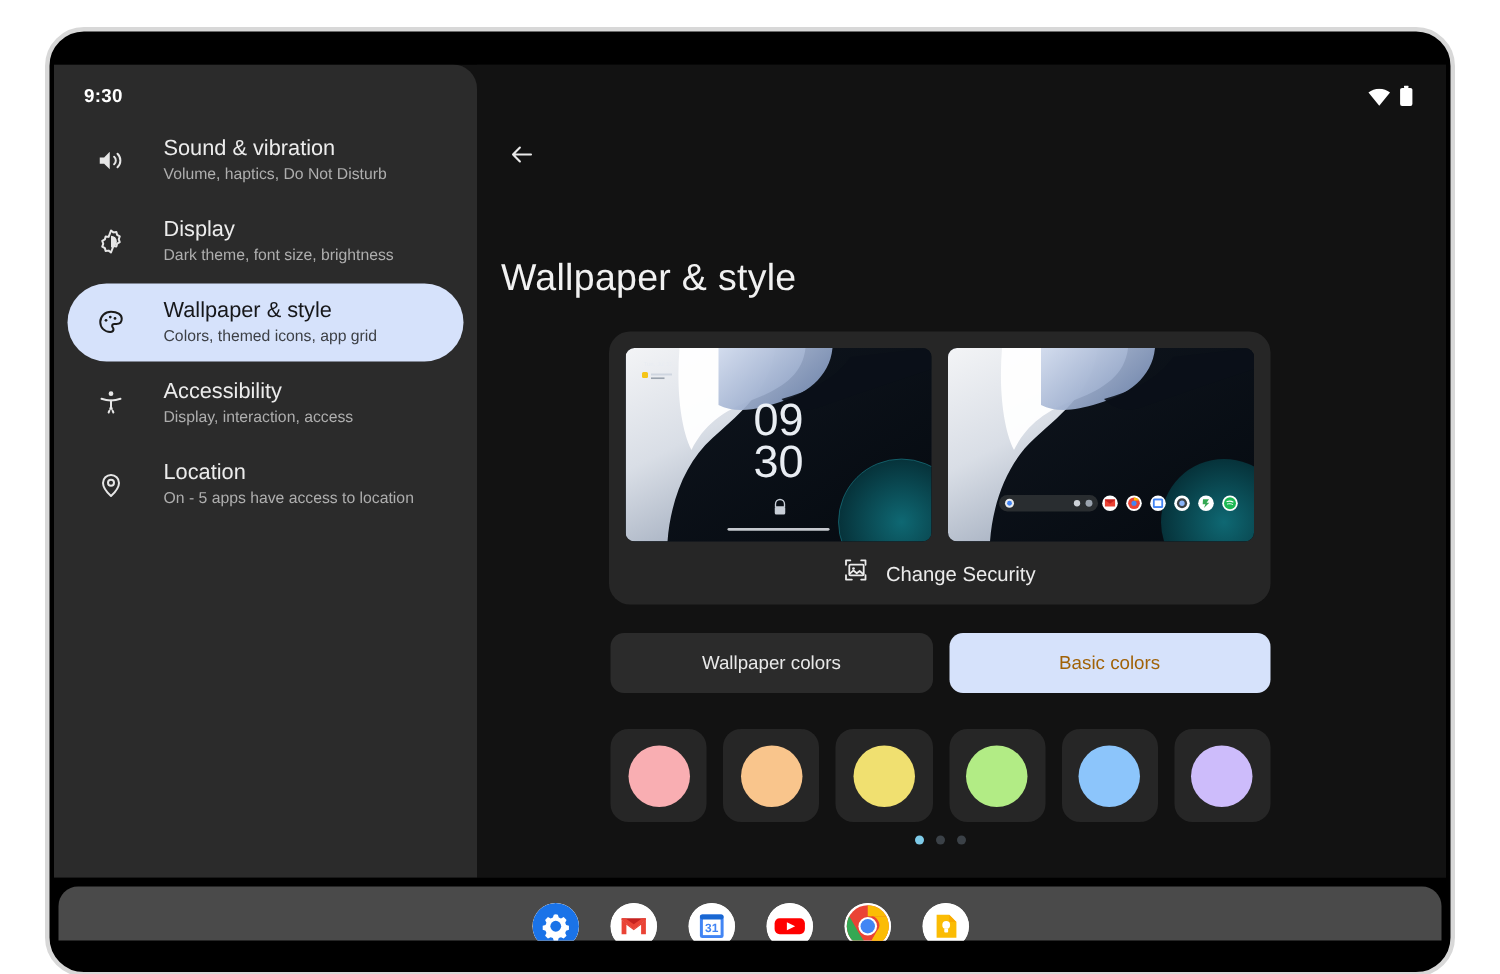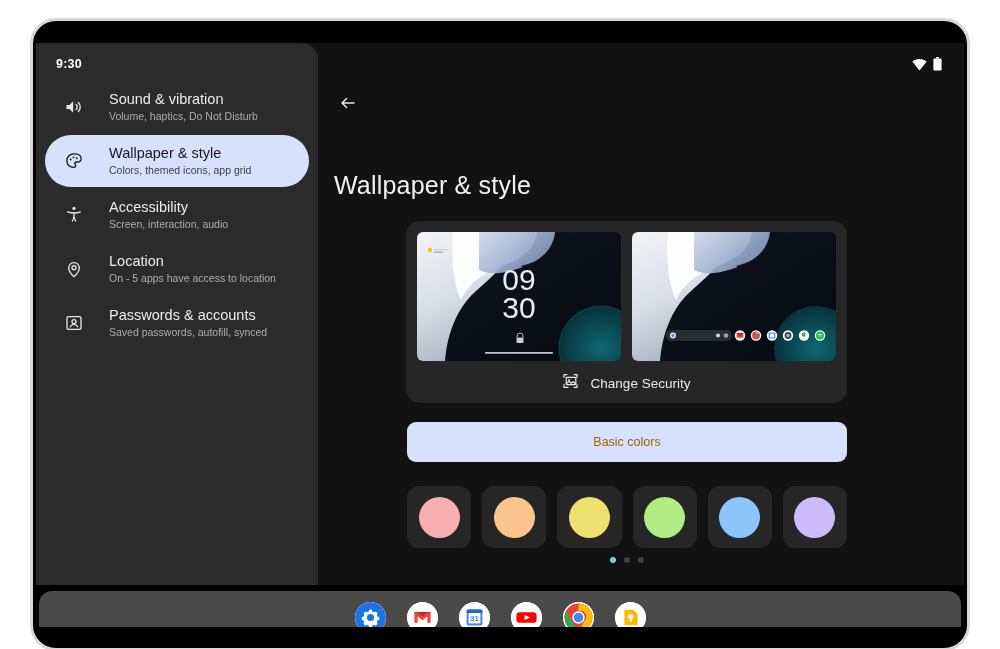--- a/index.html
+++ b/index.html
@@ -263,6 +263,18 @@
               <span class="nav-text">
                 <span class="nav-title" style="display:block">Sound &amp; vibration</span>
                 <span class="nav-sub" style="display:block">Volume, haptics, Do Not Disturb</span>
+              </span>
+            </div>
+            <div class="nav-item">
+              <span class="nav-icon">
+                <svg width="20" height="20" viewBox="0 0 24 24" fill="none" stroke="currentColor" stroke-width="1.6" stroke-linecap="round" stroke-linejoin="round">
+                  <path d="M12 3.2l1.9 1.5 2.4-.3.6 2.3 2.1 1.2-.8 2.3.8 2.3-2.1 1.2-.6 2.3-2.4-.3L12 20.8l-1.9-1.5-2.4.3-.6-2.3-2.1-1.2.8-2.3-.8-2.3 2.1-1.2.6-2.3 2.4.3L12 3.2z"></path>
+                  <path d="M12 7.3V16.7a4.7 4.7 0 0 0 0-9.4z" fill="currentColor" stroke="none"></path>
+                </svg>
+              </span>
+              <span class="nav-text">
+                <span class="nav-title" style="display:block">Display</span>
+                <span class="nav-sub" style="display:block">Dark theme, font size, brightness</span>
               </span>
             </div>
             <div class="nav-item active">

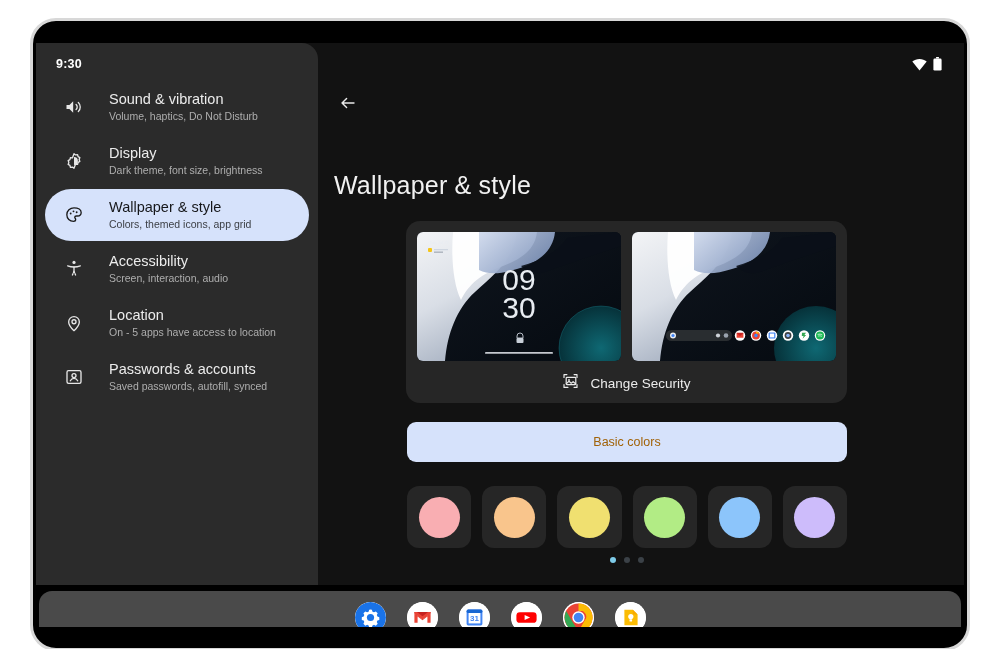--- a/index.html
+++ b/index.html
@@ -302,7 +302,7 @@
               </span>
               <span class="nav-text">
                 <span class="nav-title" style="display:block">Accessibility</span>
-                <span class="nav-sub" style="display:block">Screen, interaction, audio</span>
+                <span class="nav-sub" style="display:block">Display, interaction, access</span>
               </span>
             </div>
             <div class="nav-item">

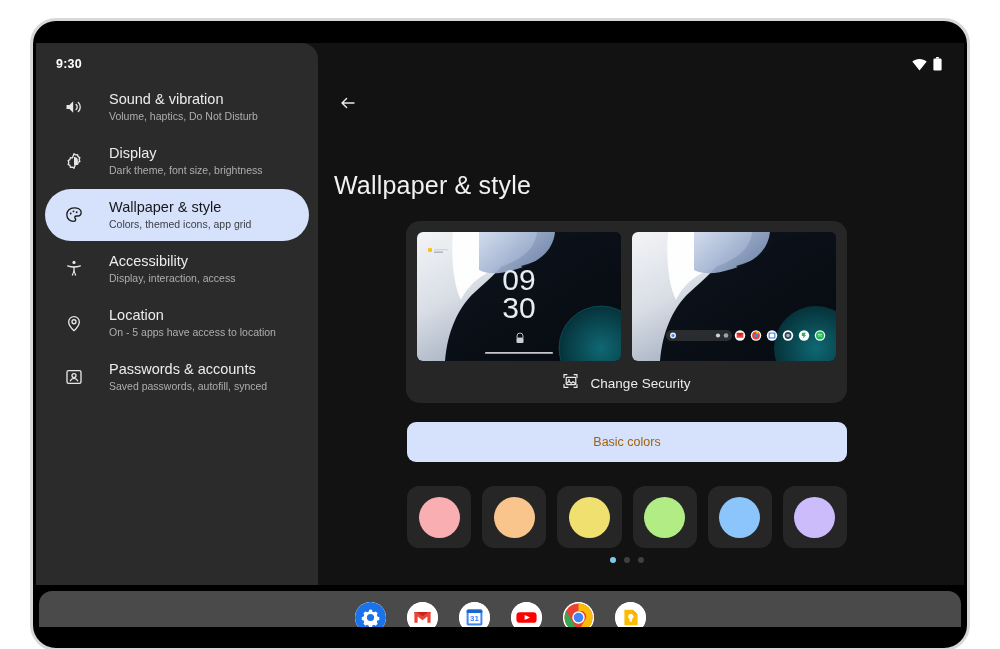--- a/index.html
+++ b/index.html
@@ -315,19 +315,6 @@
               <span class="nav-text">
                 <span class="nav-title" style="display:block">Location</span>
                 <span class="nav-sub" style="display:block">On - 5 apps have access to location</span>
-              </span>
-            </div>
-            <div class="nav-item">
-              <span class="nav-icon">
-                <svg width="20" height="20" viewBox="0 0 24 24" fill="none" stroke="currentColor" stroke-width="1.6" stroke-linecap="round" stroke-linejoin="round">
-                  <rect x="3.6" y="4.4" width="16.8" height="15.2" rx="1.8"></rect>
-                  <circle cx="12" cy="10.3" r="2.4"></circle>
-                  <path d="M7.6 16.6c.9-1.9 2.5-2.9 4.4-2.9s3.5 1 4.4 2.9"></path>
-                </svg>
-              </span>
-              <span class="nav-text">
-                <span class="nav-title" style="display:block">Passwords &amp; accounts</span>
-                <span class="nav-sub" style="display:block">Saved passwords, autofill, synced</span>
               </span>
             </div>
           </div>

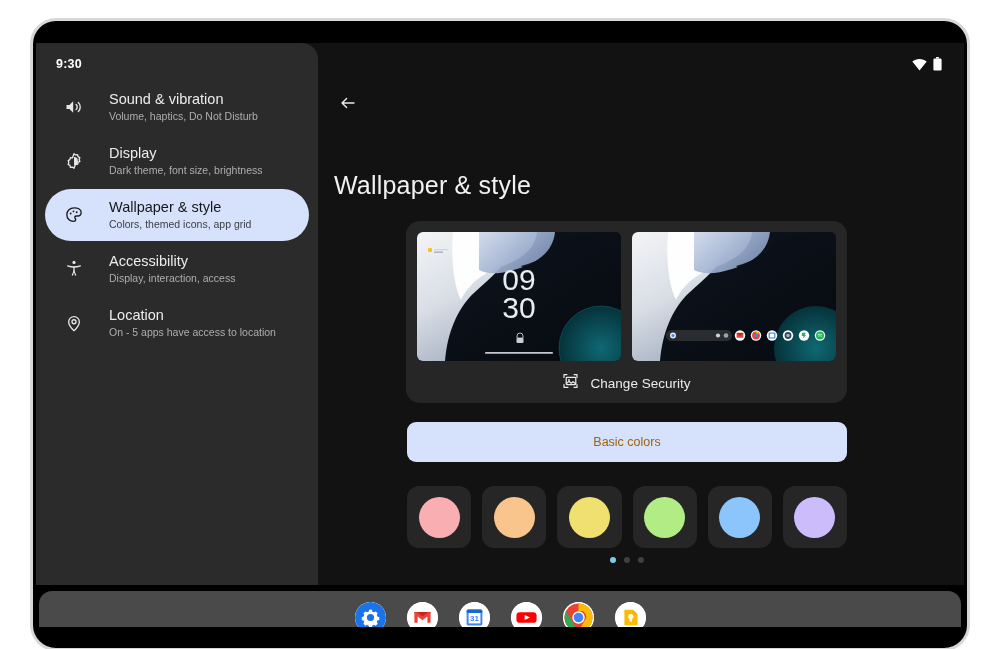--- a/index.html
+++ b/index.html
@@ -439,6 +439,7 @@
         </div>
 
         <div id="color-tabs">
+            <div class="color-tab">Wallpaper colors</div>
             <div class="color-tab selected">Basic colors</div>
           </div>
 

